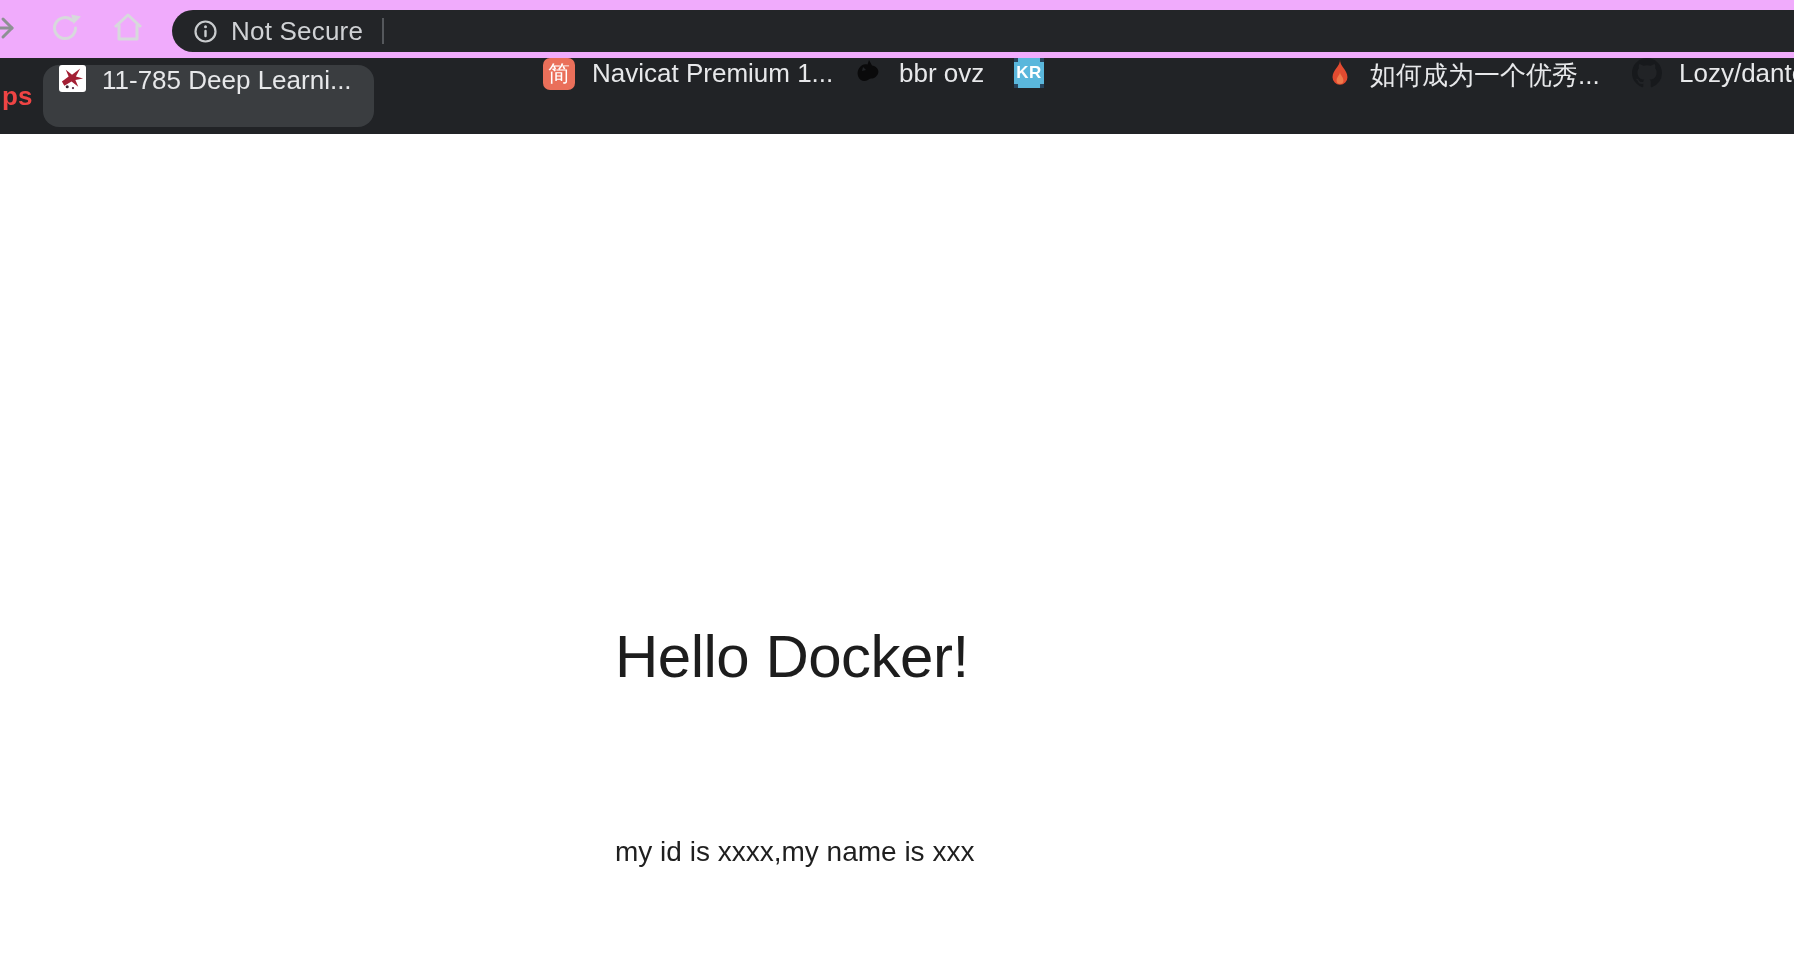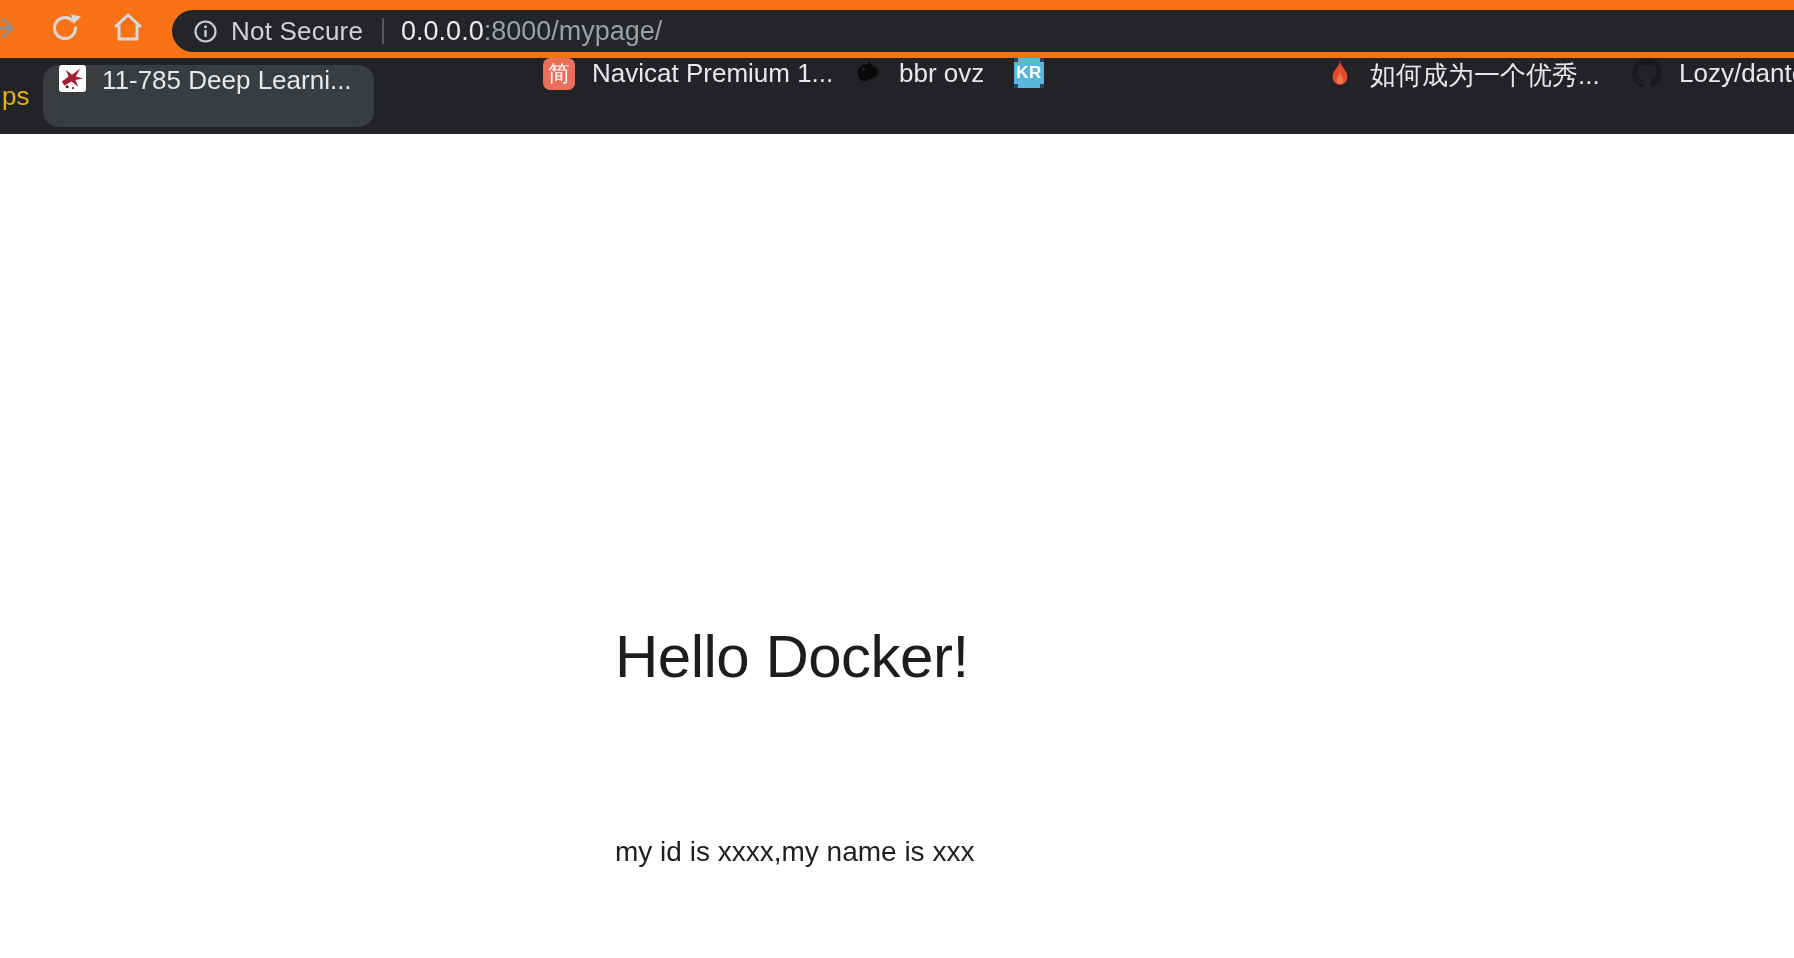--- a/index.html
+++ b/index.html
@@ -9,7 +9,7 @@
 
   
   .toolbar { position:absolute; left:0; top:0; width:1794px; height:58px;
-             background:#f97316; }
+             background:#f0abfc; }
   .nav-btn { position:absolute; top:0; height:58px; display:flex; align-items:center;
              justify-content:center; background:none; border:none; cursor:pointer; }
   .fwd  { left:-17px; width:36px; }

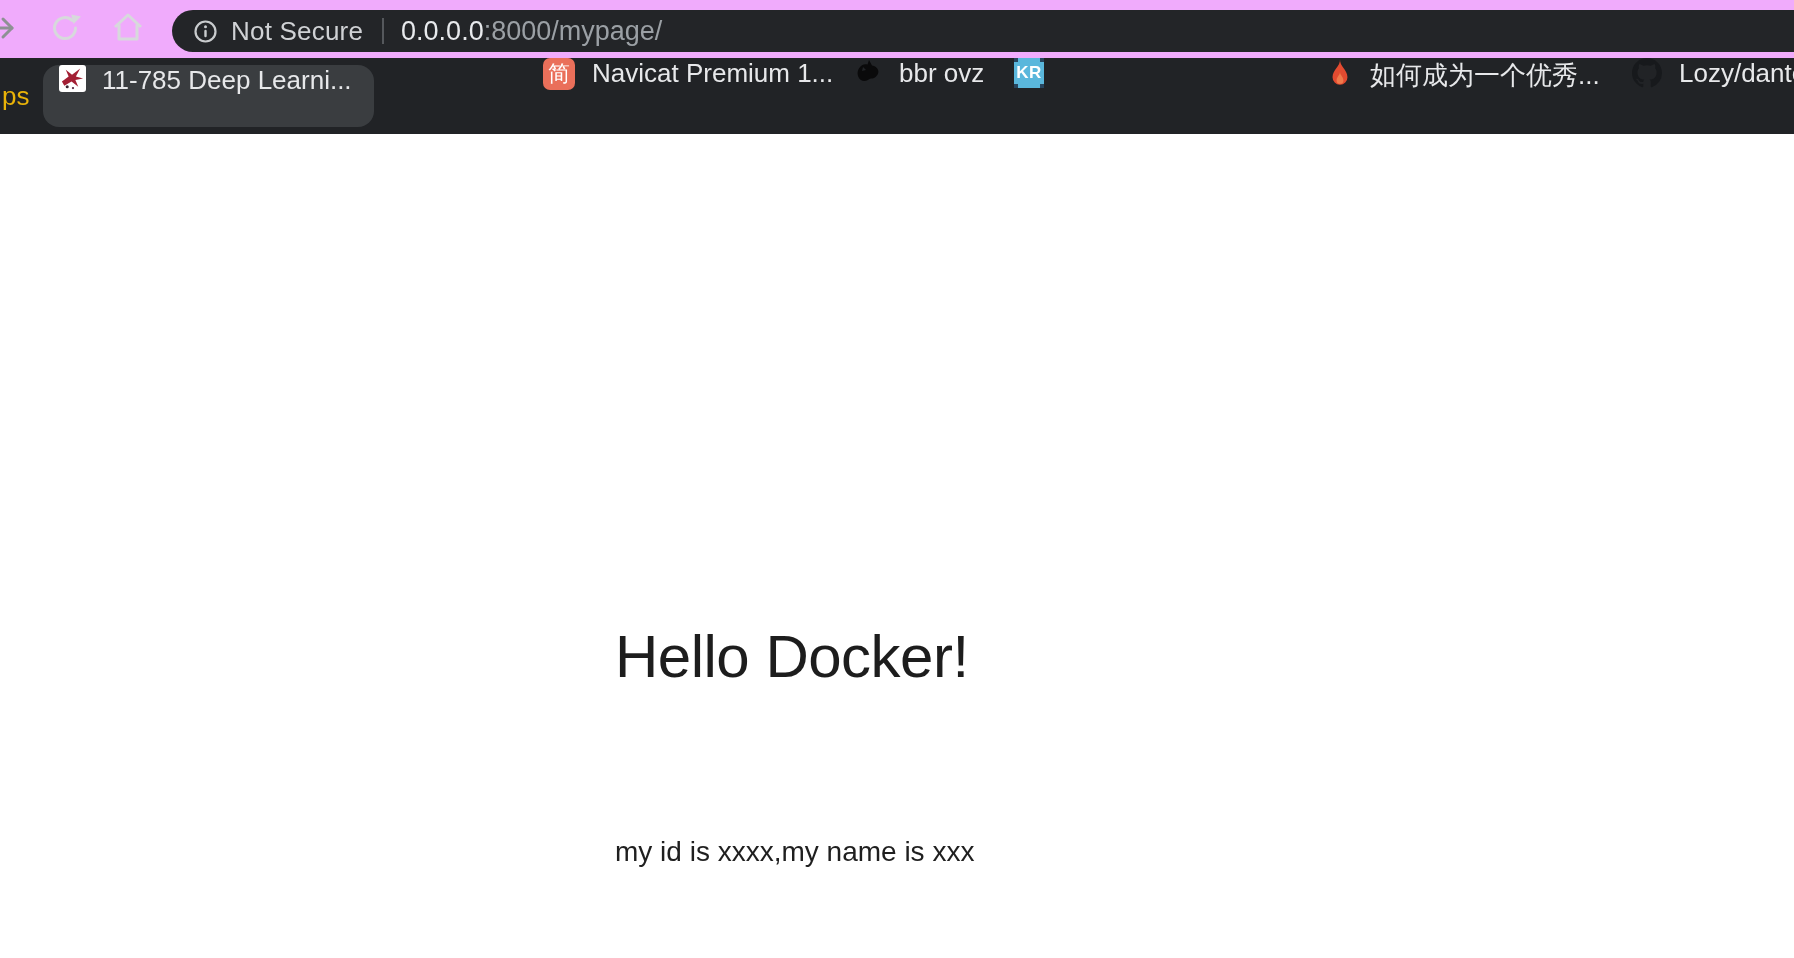--- a/index.html
+++ b/index.html
@@ -107,7 +107,6 @@
       </span>
       <span class="sec-label">Not Secure</span>
       <span class="omni-sep"></span>
-      <span class="url"><span>0.0.0.0</span><span class="path">:8000/mypage/</span></span>
     </div>
   </div>
 

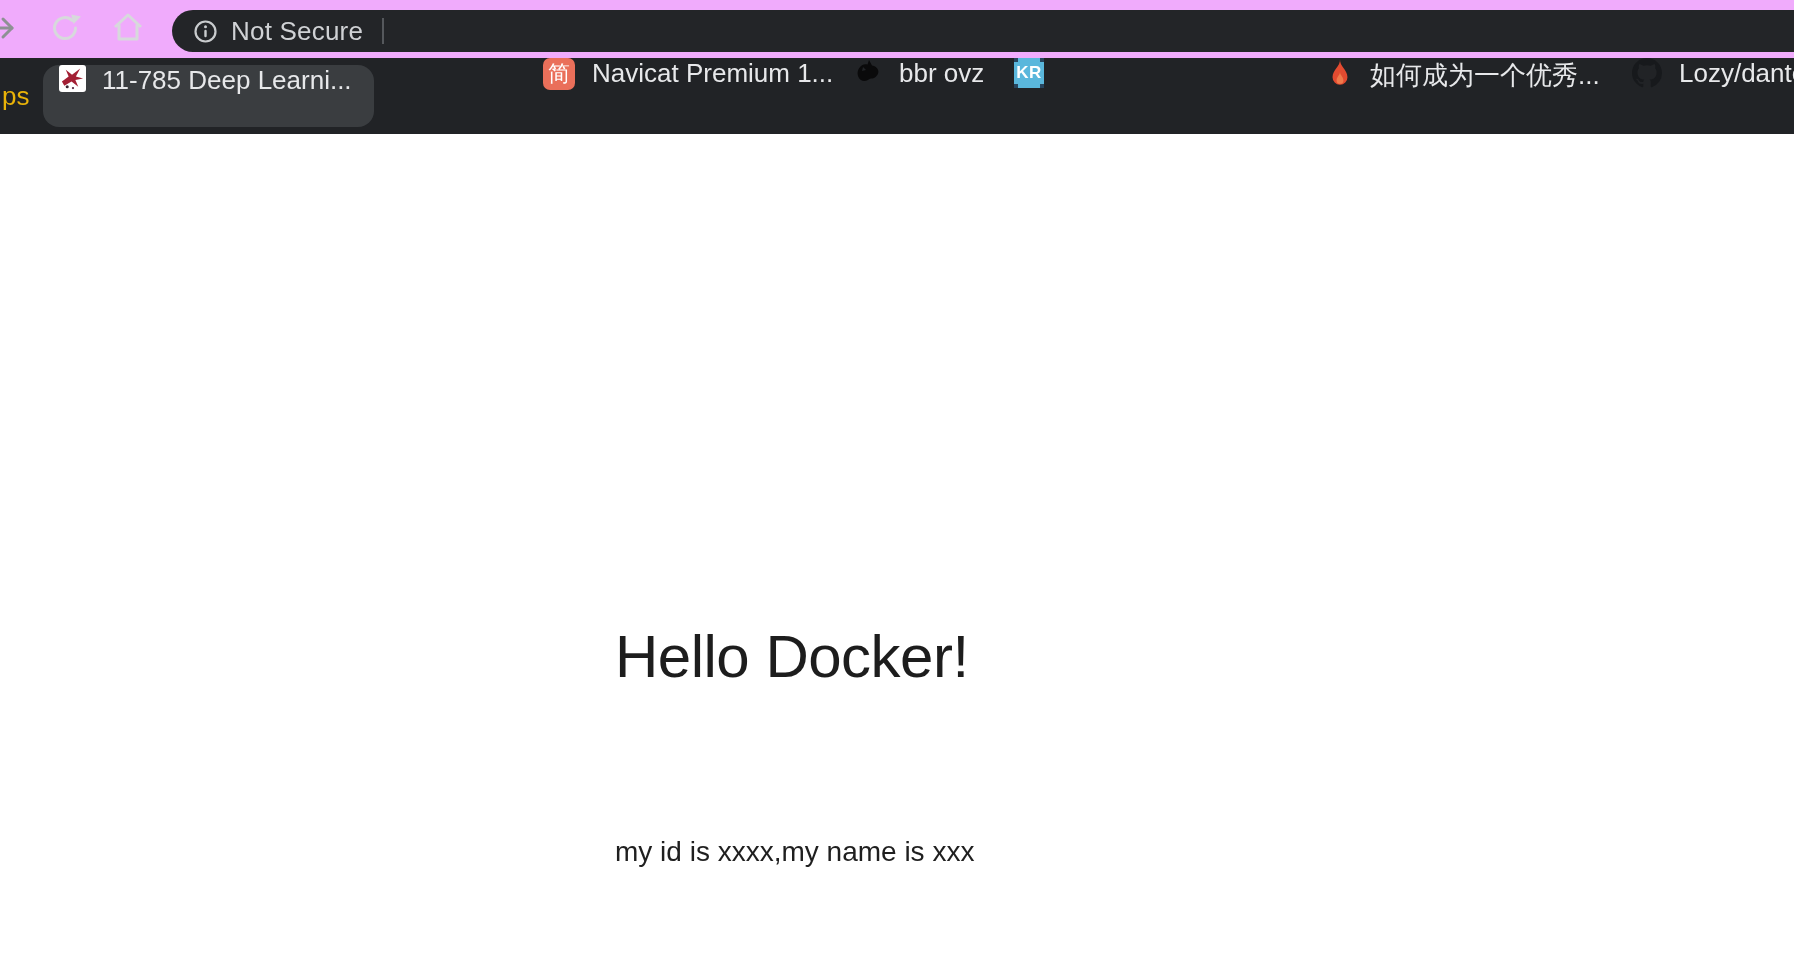--- a/index.html
+++ b/index.html
@@ -29,7 +29,7 @@
   .bookmarks { position:absolute; left:0; top:58px; width:1794px; height:76px;
                background:#212326; }
   .apps-partial { position:absolute; left:2px; top:0; height:76px; display:flex;
-                  align-items:center; font-size:26px; color:#eab308; }
+                  align-items:center; font-size:26px; color:#ef4444;font-weight:bold; }
   .bm { position:absolute; top:0; height:76px; display:flex; align-items:flex-start;
         gap:17px; cursor:pointer; color:#e7e8ea; font-size:26px; white-space:nowrap; }
   .bm-label { color:#e7e8ea; }

